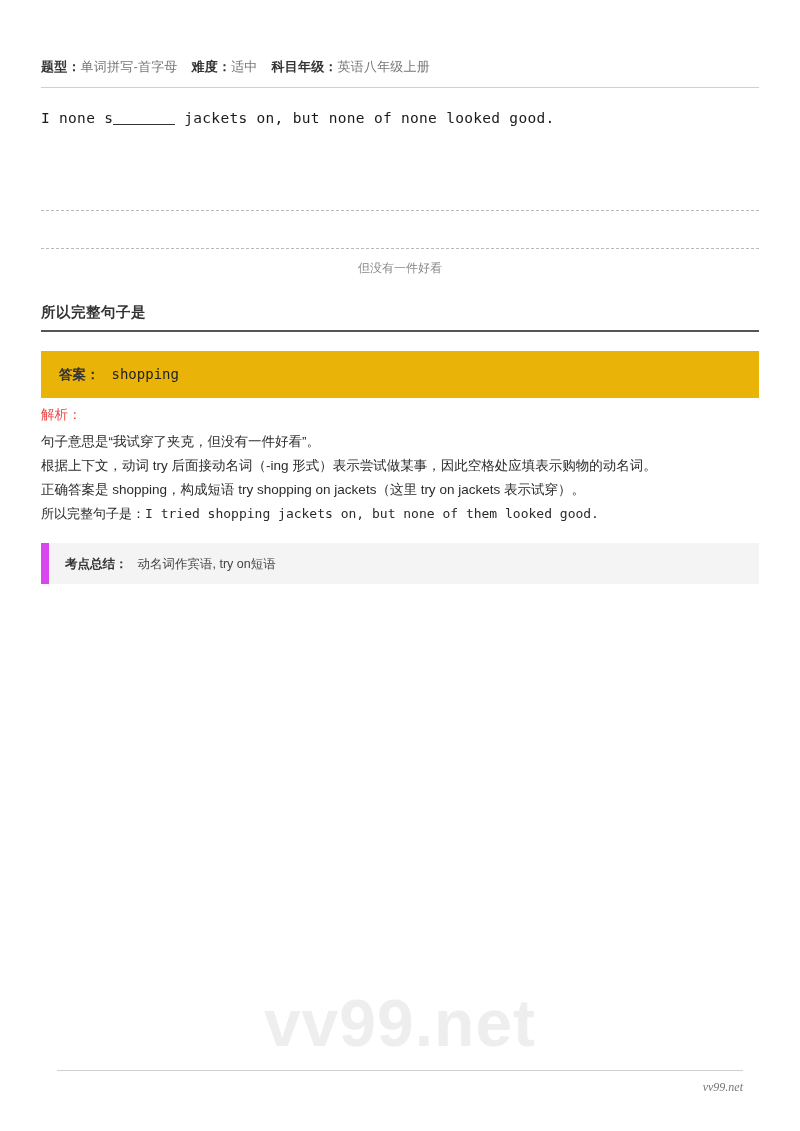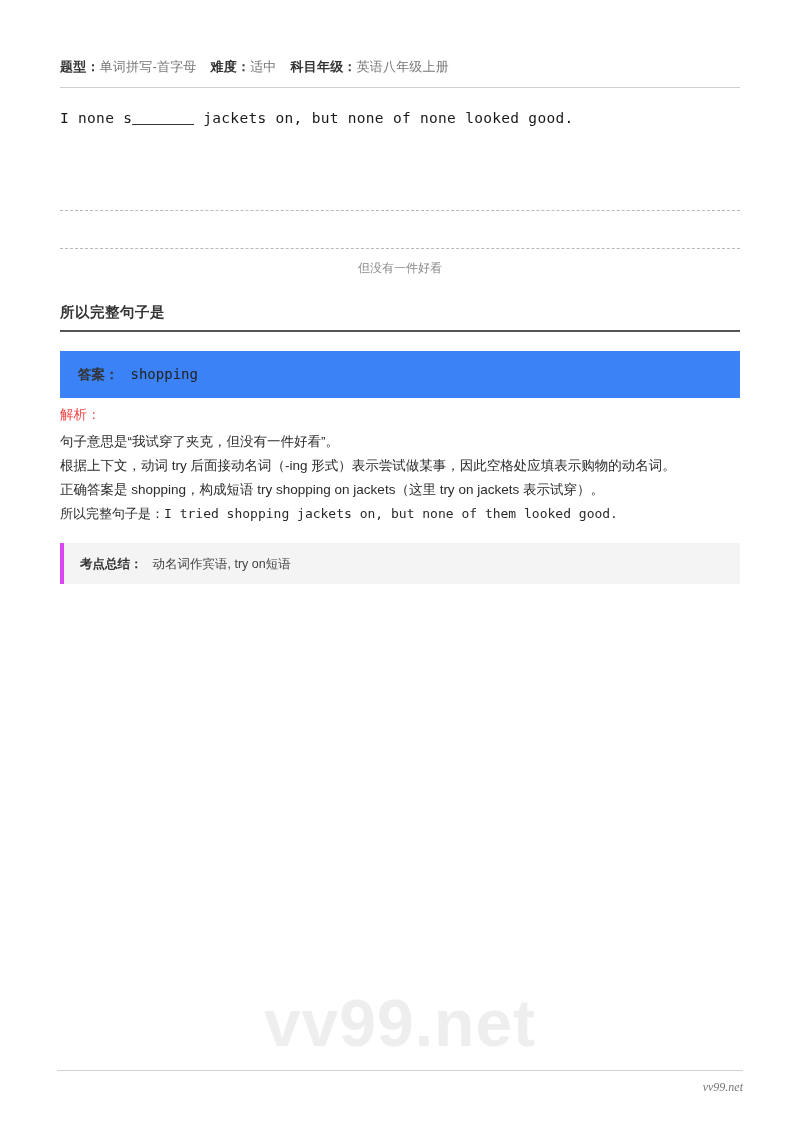--- a/index.html
+++ b/index.html
@@ -21,7 +21,7 @@
     width: 800px;
     height: 1131px;
     box-sizing: border-box;
-    padding: 0 60px;
+    padding: 0 41px;
   }
 
   

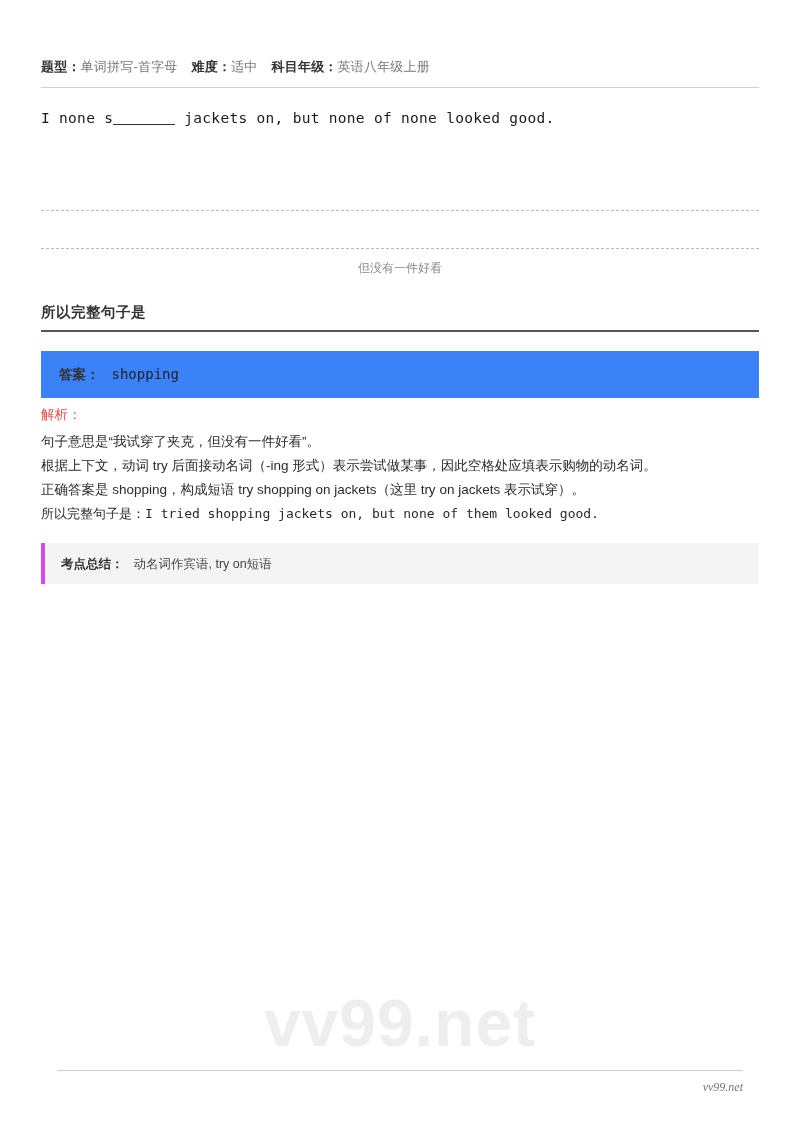--- a/index.html
+++ b/index.html
@@ -96,7 +96,7 @@
 
   .answer-box {
     margin-top: 19px;
-    background: #3b82f6;
+    background: #eab308;
     padding: 14px 18px;
     box-sizing: border-box;
   }

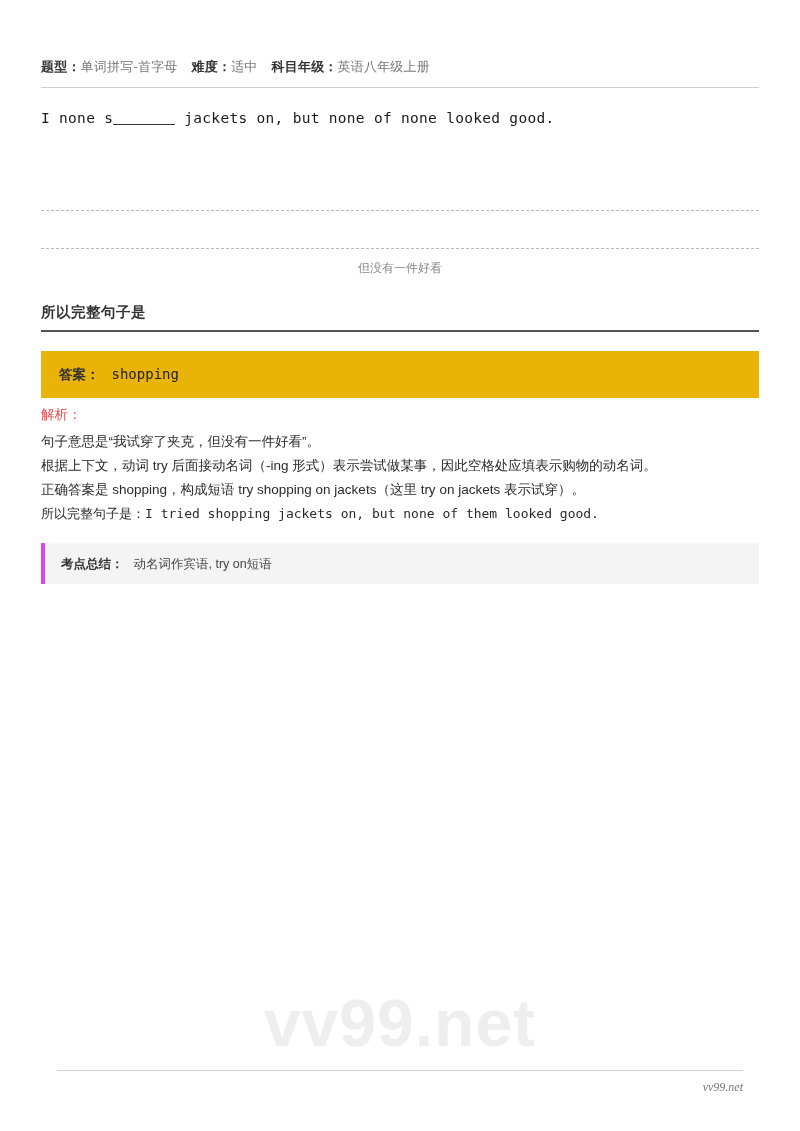--- a/index.html
+++ b/index.html
@@ -138,7 +138,7 @@
   .keypoint-box {
     margin-top: 18px;
     background: #f4f4f4;
-    border-left: 4px solid #d946ef;
+    border-left: 8px solid #d946ef;
     padding: 11px 16px;
     box-sizing: border-box;
   }

